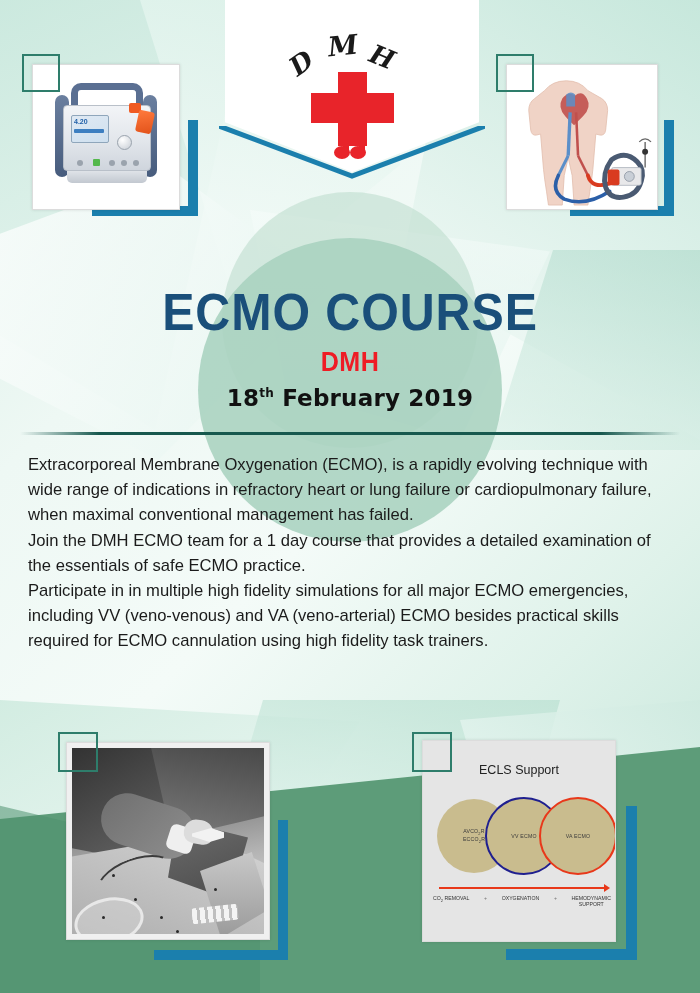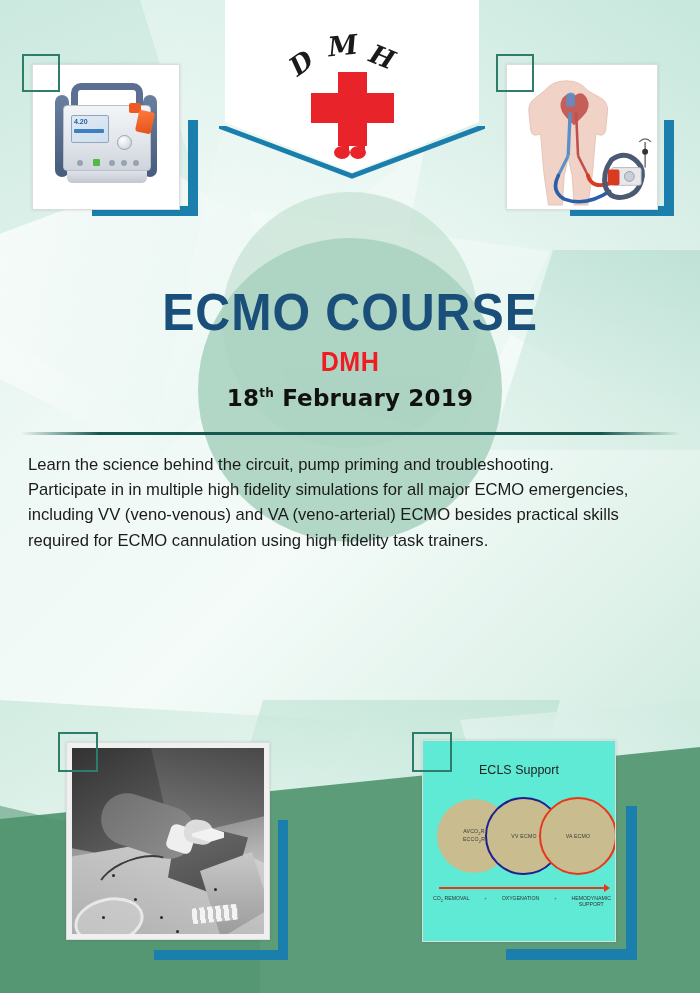--- a/index.html
+++ b/index.html
@@ -454,6 +454,7 @@
   <div class="divider"></div>
 
   <div class="body-text">
+    <p>Extracorporeal Membrane Oxygenation (ECMO), is a rapidly evolving technique with wide range of indications in refractory heart or lung failure or cardiopulmonary failure, when maximal conventional management has failed.</p>
     <p>Learn the science behind the circuit, pump priming and troubleshooting.</p>
     <p>Participate in in multiple high fidelity simulations for all major ECMO emergencies, including VV (veno-venous) and VA (veno-arterial) ECMO besides practical skills required for ECMO cannulation using high fidelity task trainers.</p>
   </div>

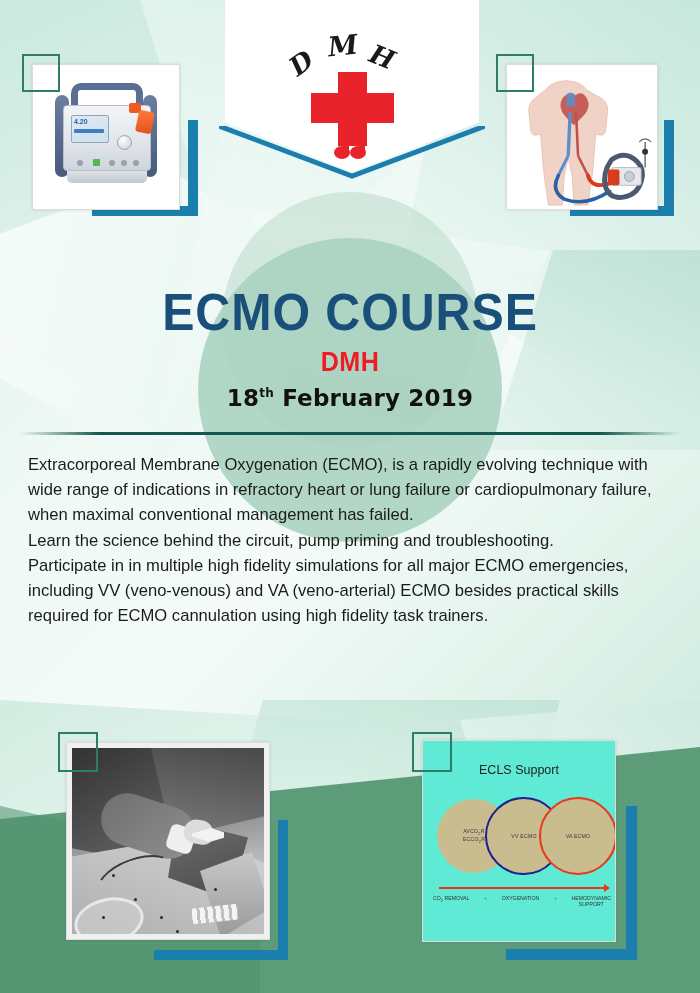--- a/index.html
+++ b/index.html
@@ -455,6 +455,7 @@
 
   <div class="body-text">
     <p>Extracorporeal Membrane Oxygenation (ECMO), is a rapidly evolving technique with wide range of indications in refractory heart or lung failure or cardiopulmonary failure, when maximal conventional management has failed.</p>
+    <p>Join the DMH ECMO team for a 1 day course that provides a detailed examination of the essentials of safe ECMO practice.</p>
     <p>Learn the science behind the circuit, pump priming and troubleshooting.</p>
     <p>Participate in in multiple high fidelity simulations for all major ECMO emergencies, including VV (veno-venous) and VA (veno-arterial) ECMO besides practical skills required for ECMO cannulation using high fidelity task trainers.</p>
   </div>

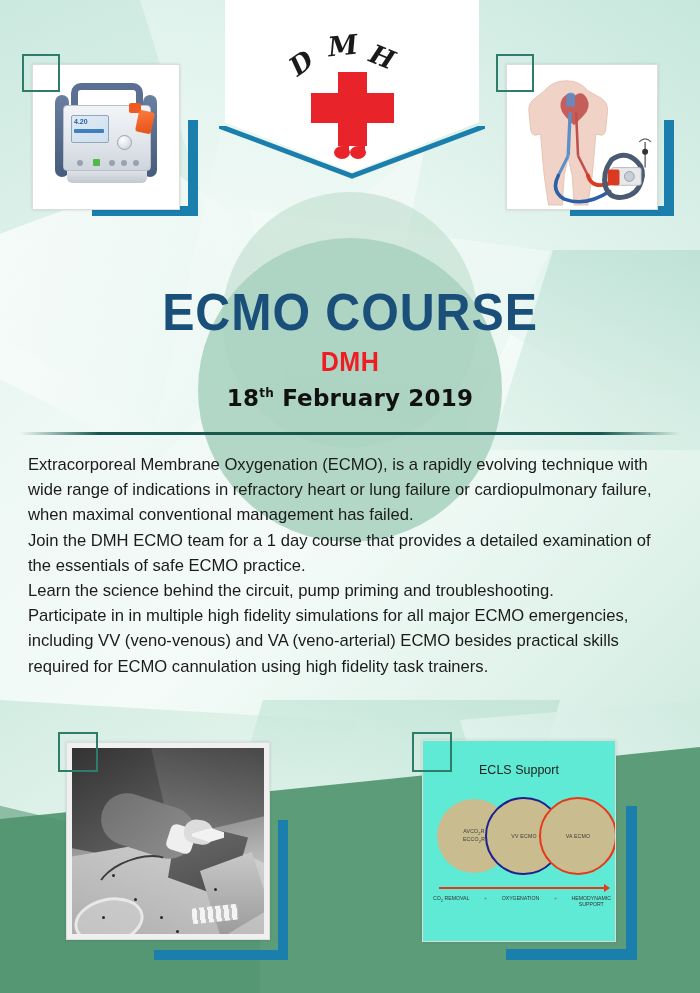--- a/index.html
+++ b/index.html
@@ -456,7 +456,6 @@
   <div class="body-text">
     <p>Extracorporeal Membrane Oxygenation (ECMO), is a rapidly evolving technique with wide range of indications in refractory heart or lung failure or cardiopulmonary failure, when maximal conventional management has failed.</p>
     <p>Join the DMH ECMO team for a 1 day course that provides a detailed examination of the essentials of safe ECMO practice.</p>
-    <p>Learn the science behind the circuit, pump priming and troubleshooting.</p>
     <p>Participate in in multiple high fidelity simulations for all major ECMO emergencies, including VV (veno-venous) and VA (veno-arterial) ECMO besides practical skills required for ECMO cannulation using high fidelity task trainers.</p>
   </div>
 

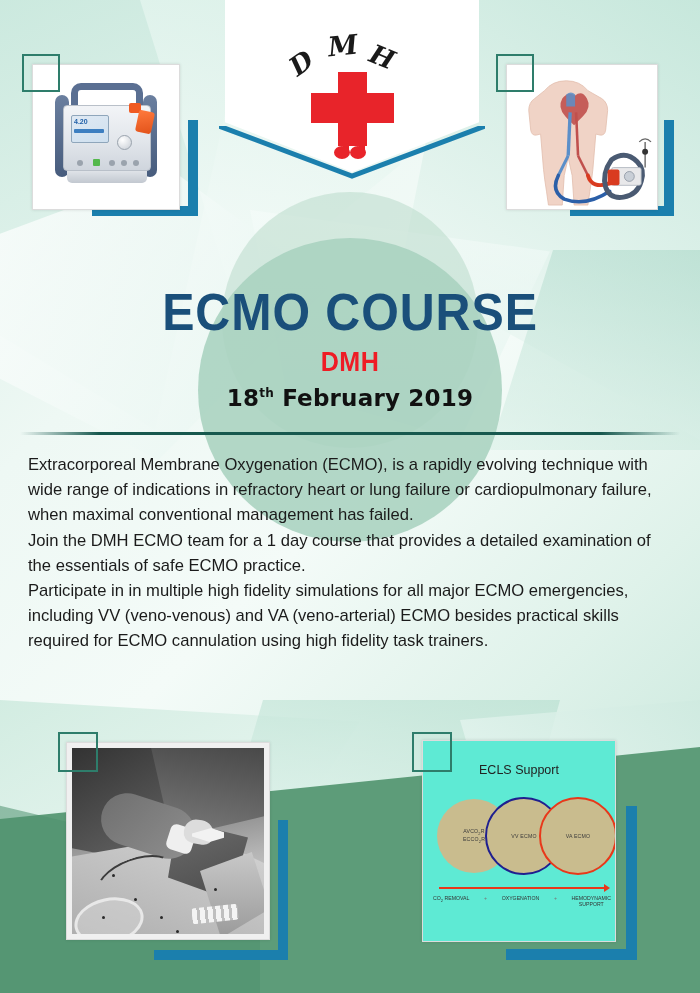--- a/index.html
+++ b/index.html
@@ -246,7 +246,7 @@
   .body-text p.gap { margin-top: 7px; }
 
   
-  .ecls { position: relative; width: 100%; height: 100%; background: #5eead4; }
+  .ecls { position: relative; width: 100%; height: 100%; background: #e5e5e5; }
   .ecls-title {
     position: absolute; left: 0; top: 22px; width: 100%;
     text-align: center;

